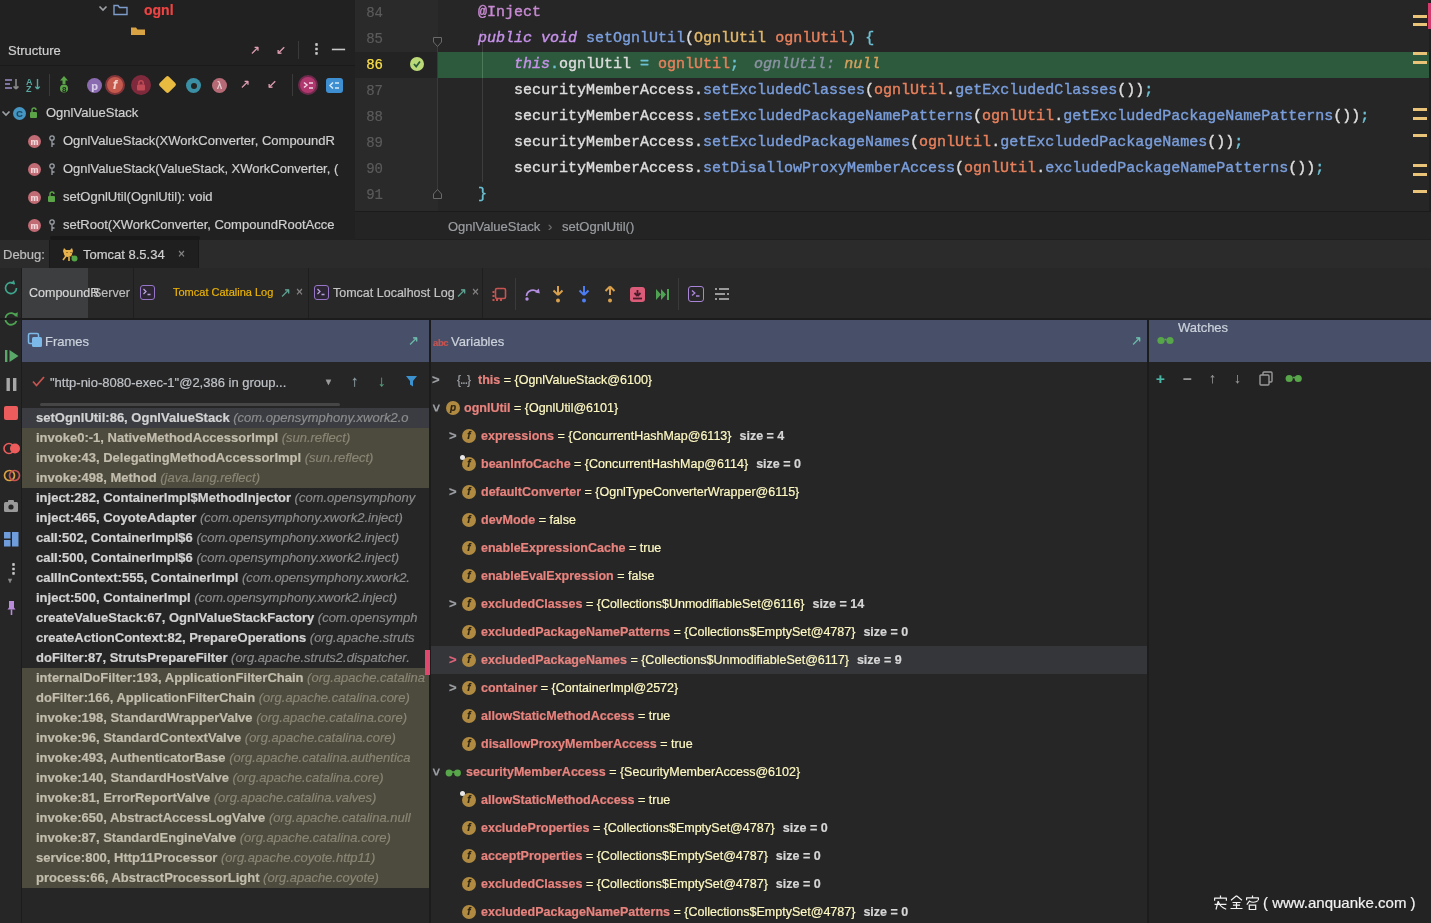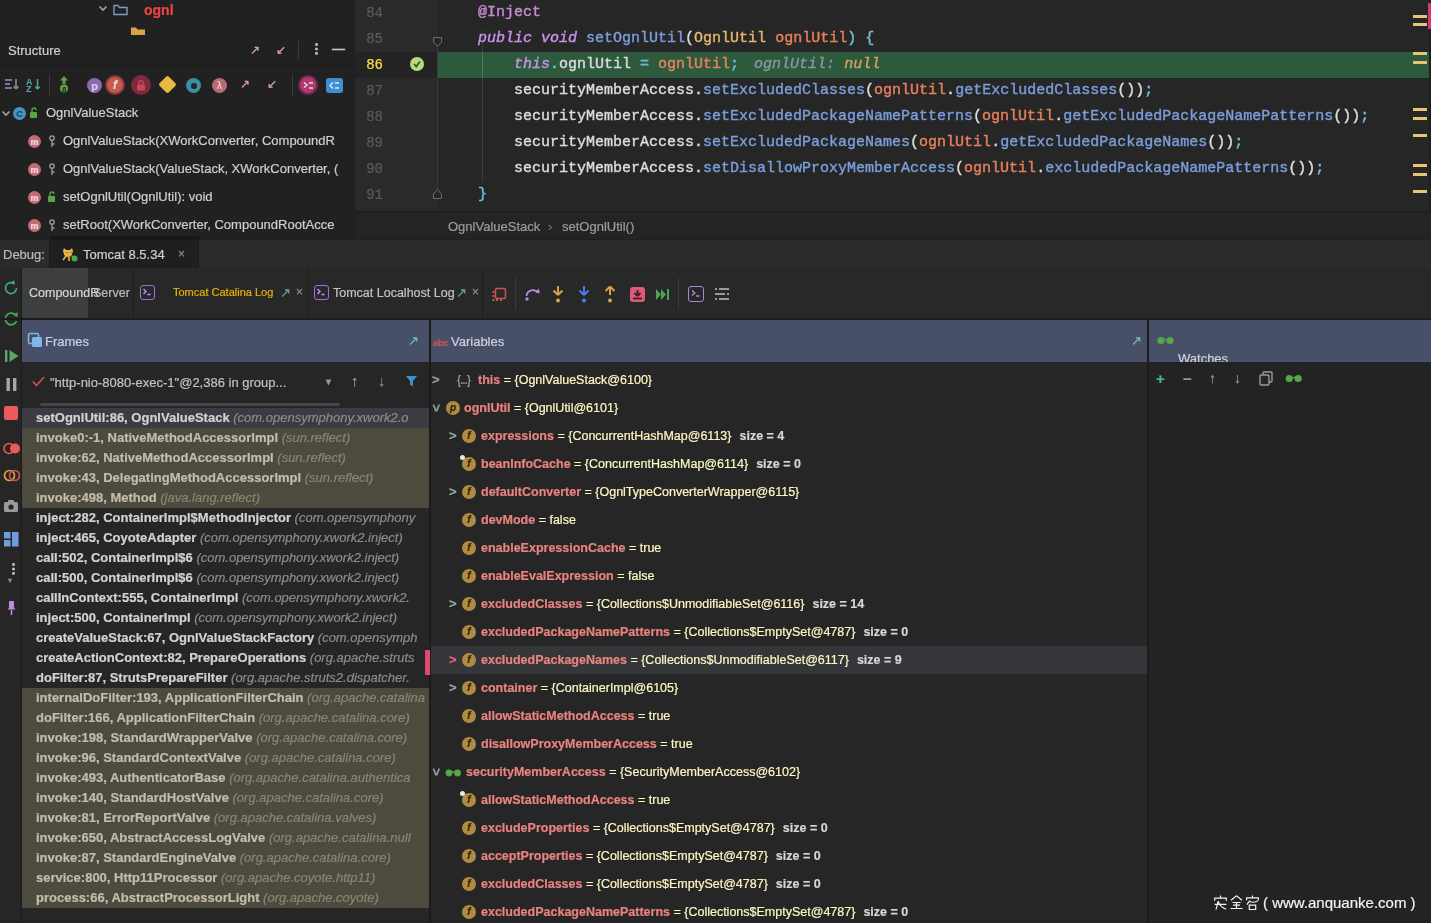--- a/index.html
+++ b/index.html
@@ -380,7 +380,7 @@
       <circle cx="13" cy="4.5" r="3.6" fill="#57a64a"></circle>
       <path d="M7.5 3.5h2" stroke="#57a64a" stroke-width="1.6"></path>
     </svg>
-  <span class="a" style="left:29px;top:31px">Watches</span>
+  <span class="a" style="left:29px;top:0">Watches</span>
 </div>
 
 <div class="a" id="framesPanel" style="left:22px;top:362px;width:407px;height:561px;background:#262626;overflow:hidden">

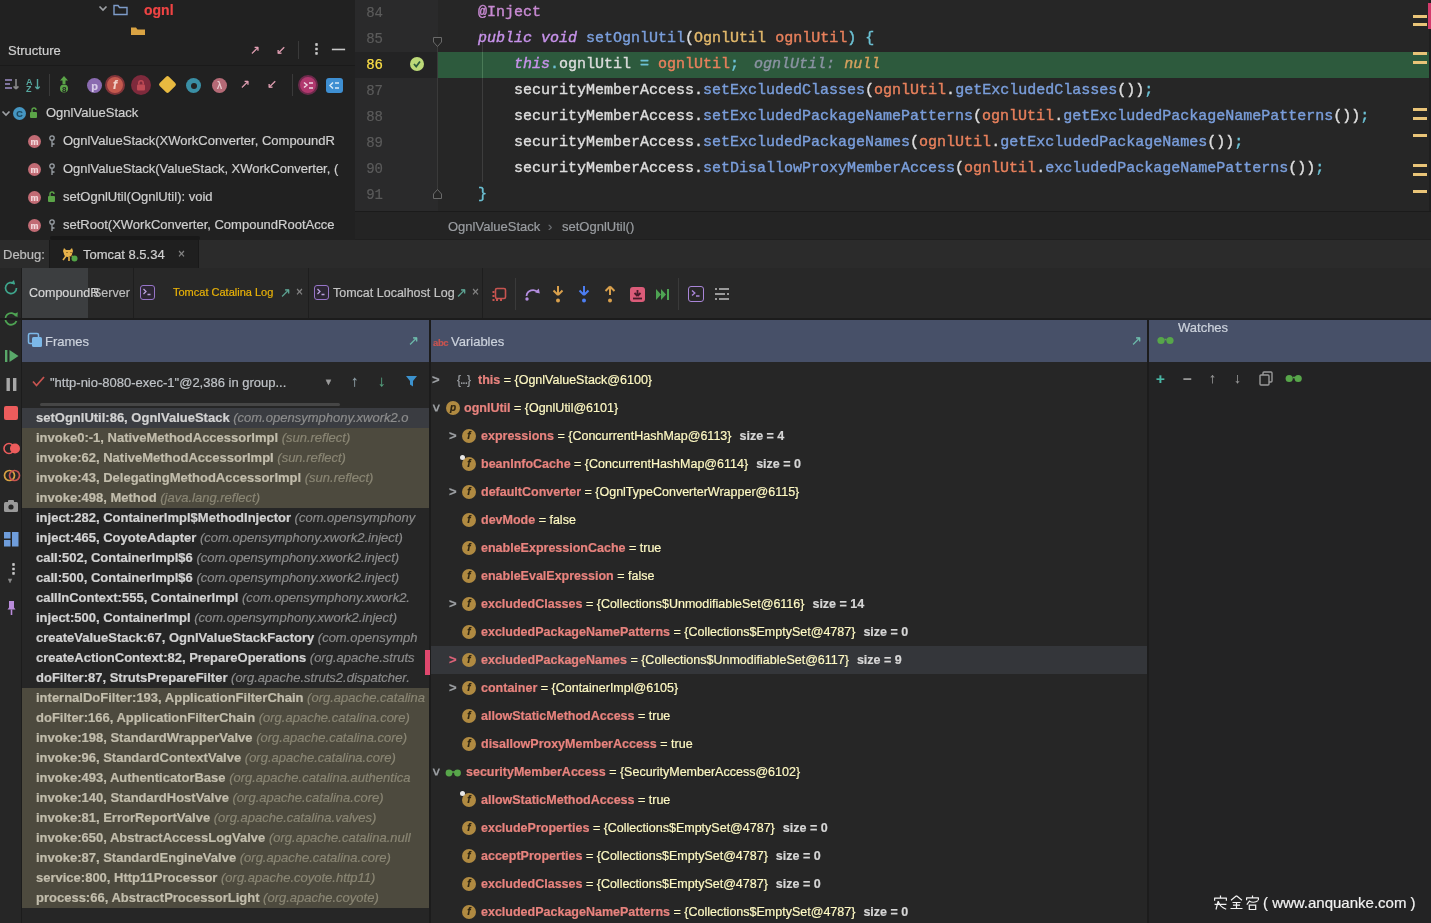--- a/index.html
+++ b/index.html
@@ -400,7 +400,6 @@
   <div id="frlist" class="a" style="left:0;top:46px;width:407px">
     <div class="fr sel"><b>setOgnlUtil:86, OgnlValueStack </b><i>(com.opensymphony.xwork2.o</i></div>
     <div class="fr ol"><b>invoke0:-1, NativeMethodAccessorImpl </b><i>(sun.reflect)</i></div>
-    <div class="fr ol"><b>invoke:62, NativeMethodAccessorImpl </b><i>(sun.reflect)</i></div>
     <div class="fr ol"><b>invoke:43, DelegatingMethodAccessorImpl </b><i>(sun.reflect)</i></div>
     <div class="fr ol"><b>invoke:498, Method </b><i>(java.lang.reflect)</i></div>
     <div class="fr"><b>inject:282, ContainerImpl$MethodInjector </b><i>(com.opensymphony</i></div>

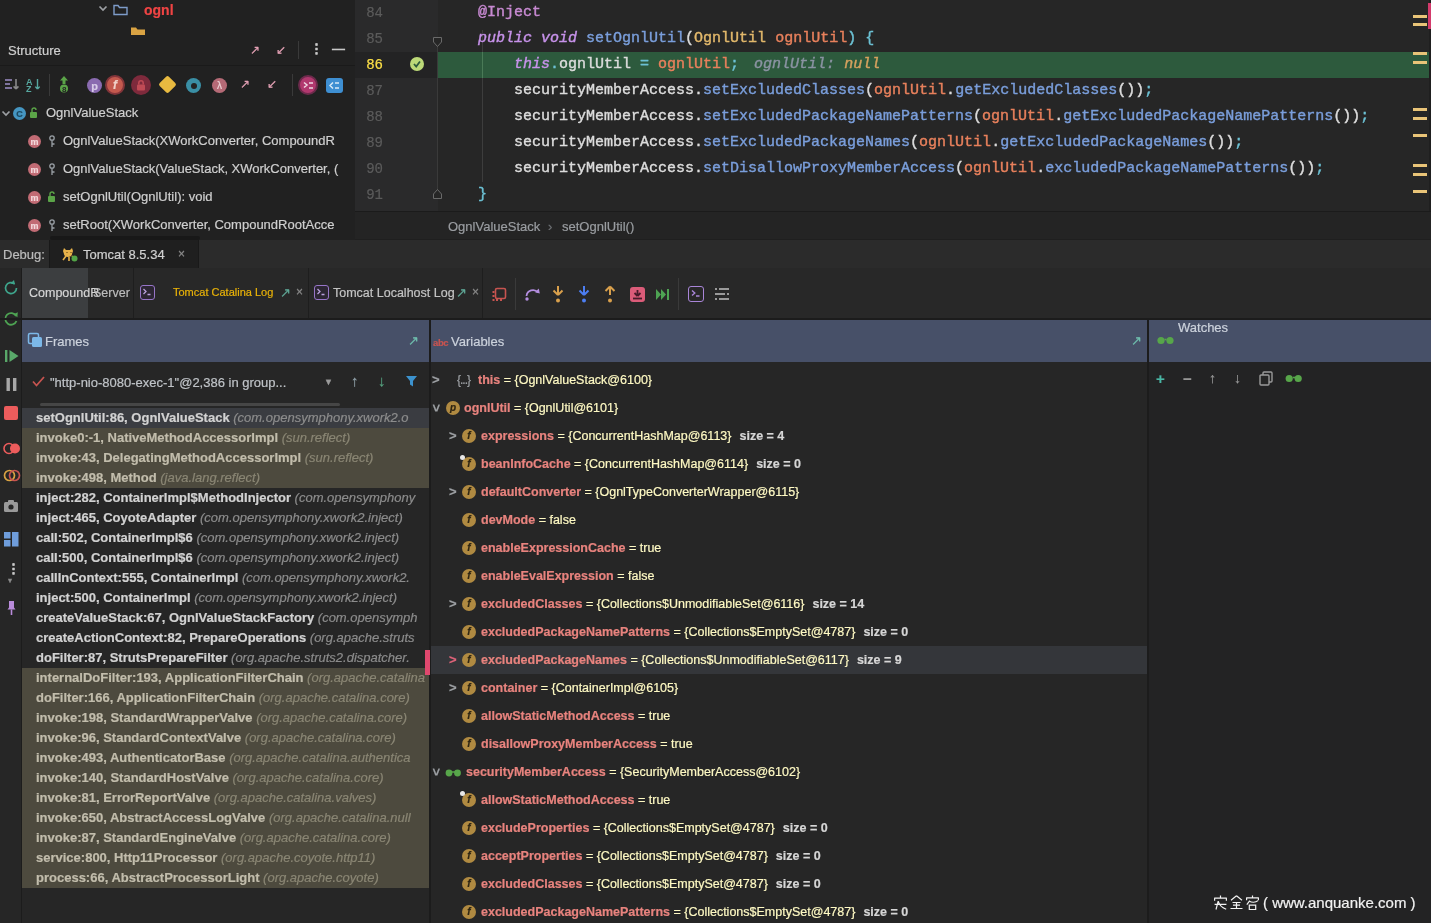--- a/index.html
+++ b/index.html
@@ -437,7 +437,7 @@
   <div class="vr" style="top:228px"><span class="ch" style="left:18px">&gt;</span><span class="ic" style="left:31px">f</span><b class="nm">excludedClasses</b> <span class="vl">= {Collections$UnmodifiableSet@6116}</span><b class="sz">size = 14</b></div>
   <div class="vr" style="top:256px"><span class="ic" style="left:31px">f</span><b class="nm">excludedPackageNamePatterns</b> <span class="vl">= {Collections$EmptySet@4787}</span><b class="sz">size = 0</b></div>
   <div class="vr" style="top:284px;background:#34363a"><span class="ch" style="left:18px;color:#e0647a">&gt;</span><span class="ic" style="left:31px">f</span><b class="nm">excludedPackageNames</b> <span class="vl">= {Collections$UnmodifiableSet@6117}</span><b class="sz">size = 9</b></div>
-  <div class="vr" style="top:312px"><span class="ch" style="left:18px">&gt;</span><span class="ic" style="left:31px">f</span><b class="nm">container</b> <span class="vl">= {ContainerImpl@6105}</span></div>
+  <div class="vr" style="top:312px"><span class="ch" style="left:18px">&gt;</span><span class="ic" style="left:31px">f</span><b class="nm">container</b> <span class="vl">= {ContainerImpl@2572}</span></div>
   <div class="vr" style="top:340px"><span class="ic" style="left:31px">f</span><b class="nm">allowStaticMethodAccess</b> <span class="vl">= true</span></div>
   <div class="vr" style="top:368px"><span class="ic" style="left:31px">f</span><b class="nm">disallowProxyMemberAccess</b> <span class="vl">= true</span></div>
   <div class="vr" style="top:396px"><span class="ch dn" style="left:1px">&gt;</span><svg class="a" style="left:14px;top:11px" width="17" height="8" viewBox="0 0 17 8">

